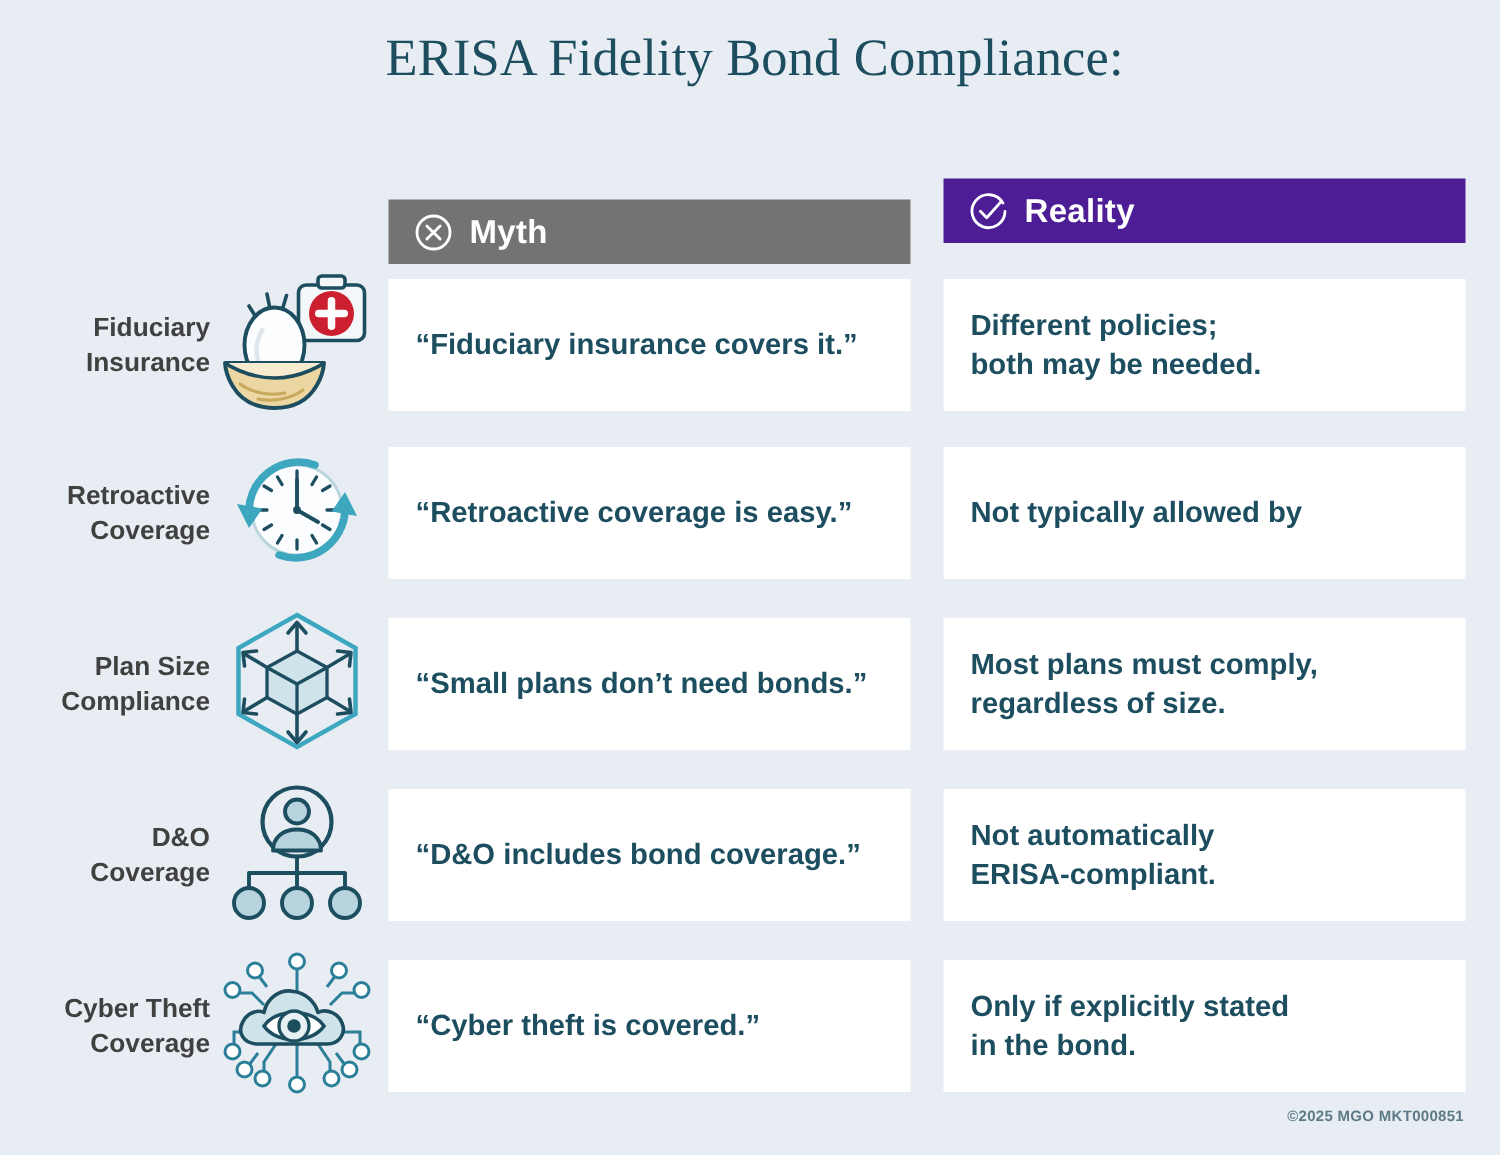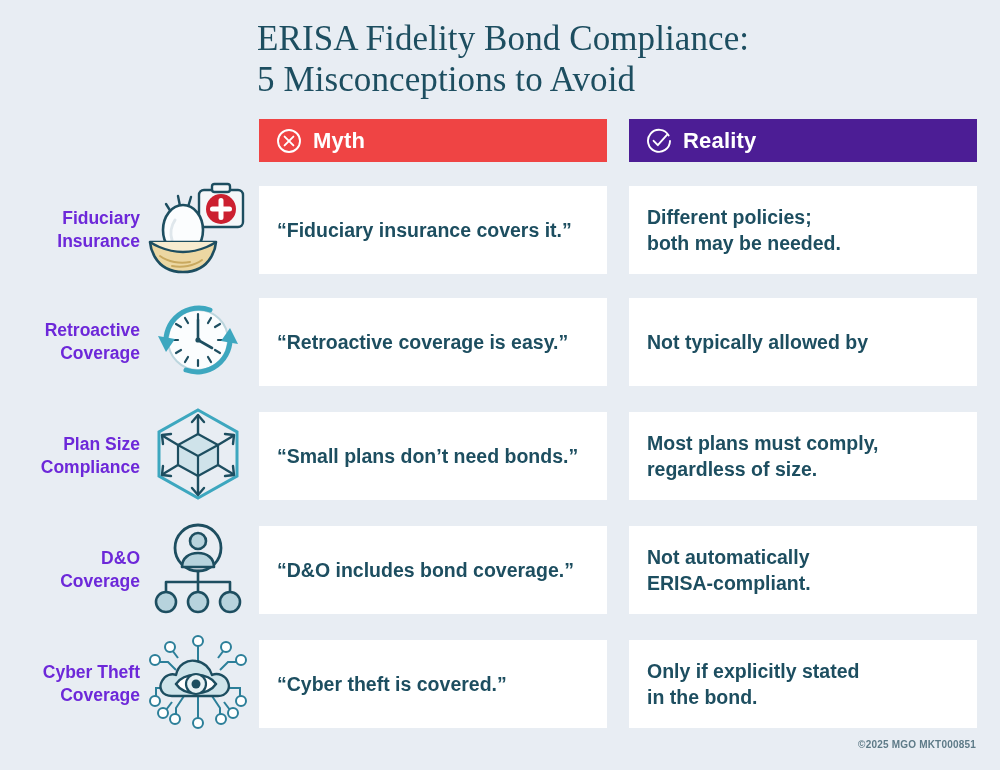--- a/index.html
+++ b/index.html
@@ -116,7 +116,6 @@
 
 <div class="title">
   <span class="title-line">ERISA Fidelity Bond Compliance:</span>
-  <span class="title-line">5 Misconceptions to Avoid</span>
 </div>
 
 <div class="header-bar myth col-myth">

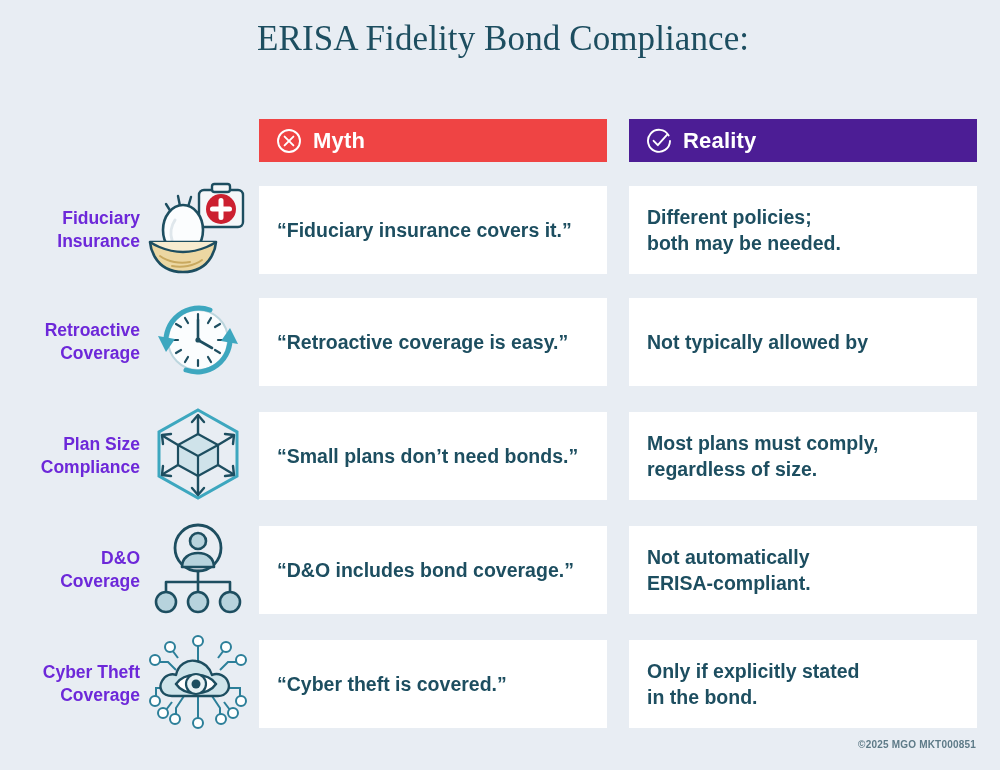--- a/index.html
+++ b/index.html
@@ -45,7 +45,7 @@
     padding-left: 17px;
     gap: 11px;
   }
-  .header-bar.myth    { background: #ef4444; }
+  .header-bar.myth    { background: #737373; margin-top: 14px; }
   .header-bar.reality { background: #4c1d95; }
 
   .header-label {

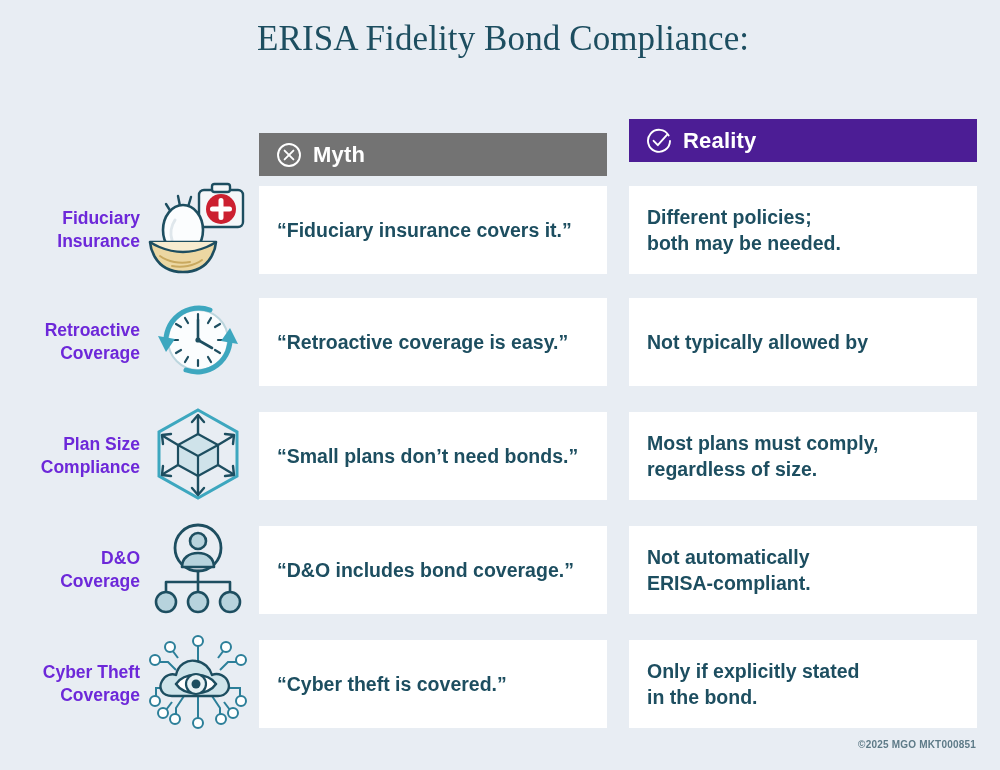--- a/index.html
+++ b/index.html
@@ -82,7 +82,7 @@
     font-size: 17.5px;
     line-height: 23px;
     font-weight: bold;
-    color: #6d28d9;
+    color: #404040;
     display: flex;
     flex-direction: column;
     justify-content: center;

